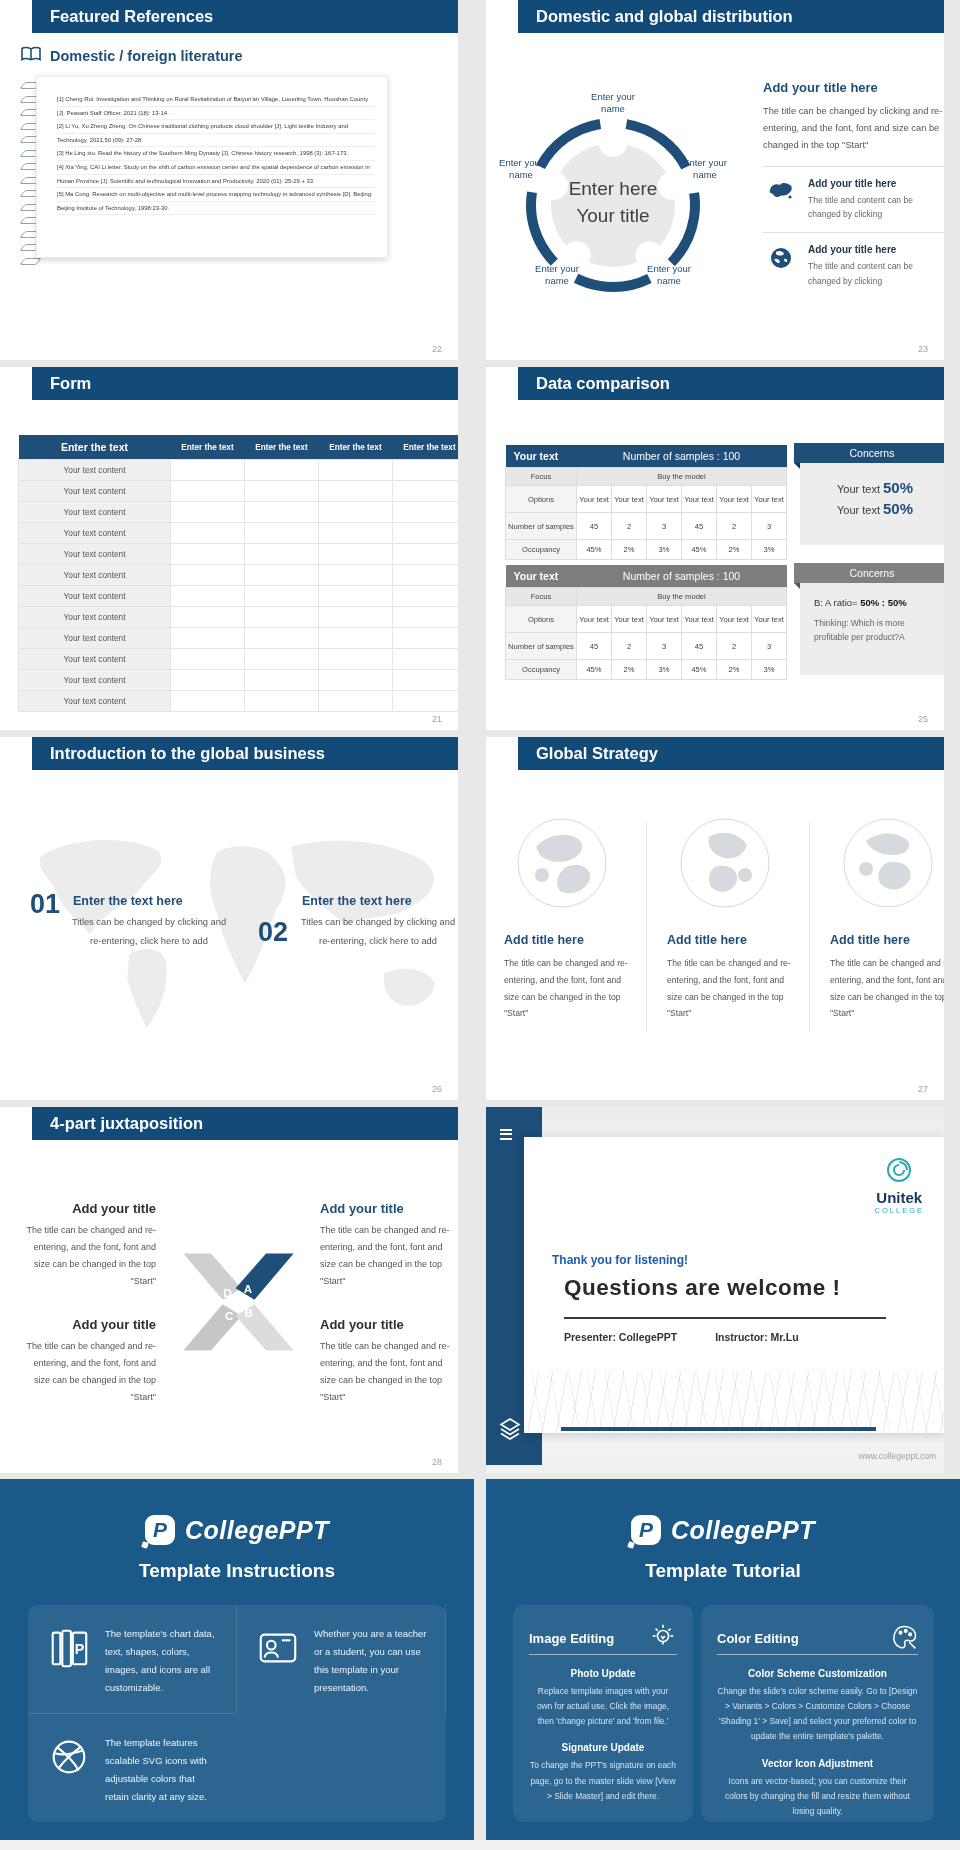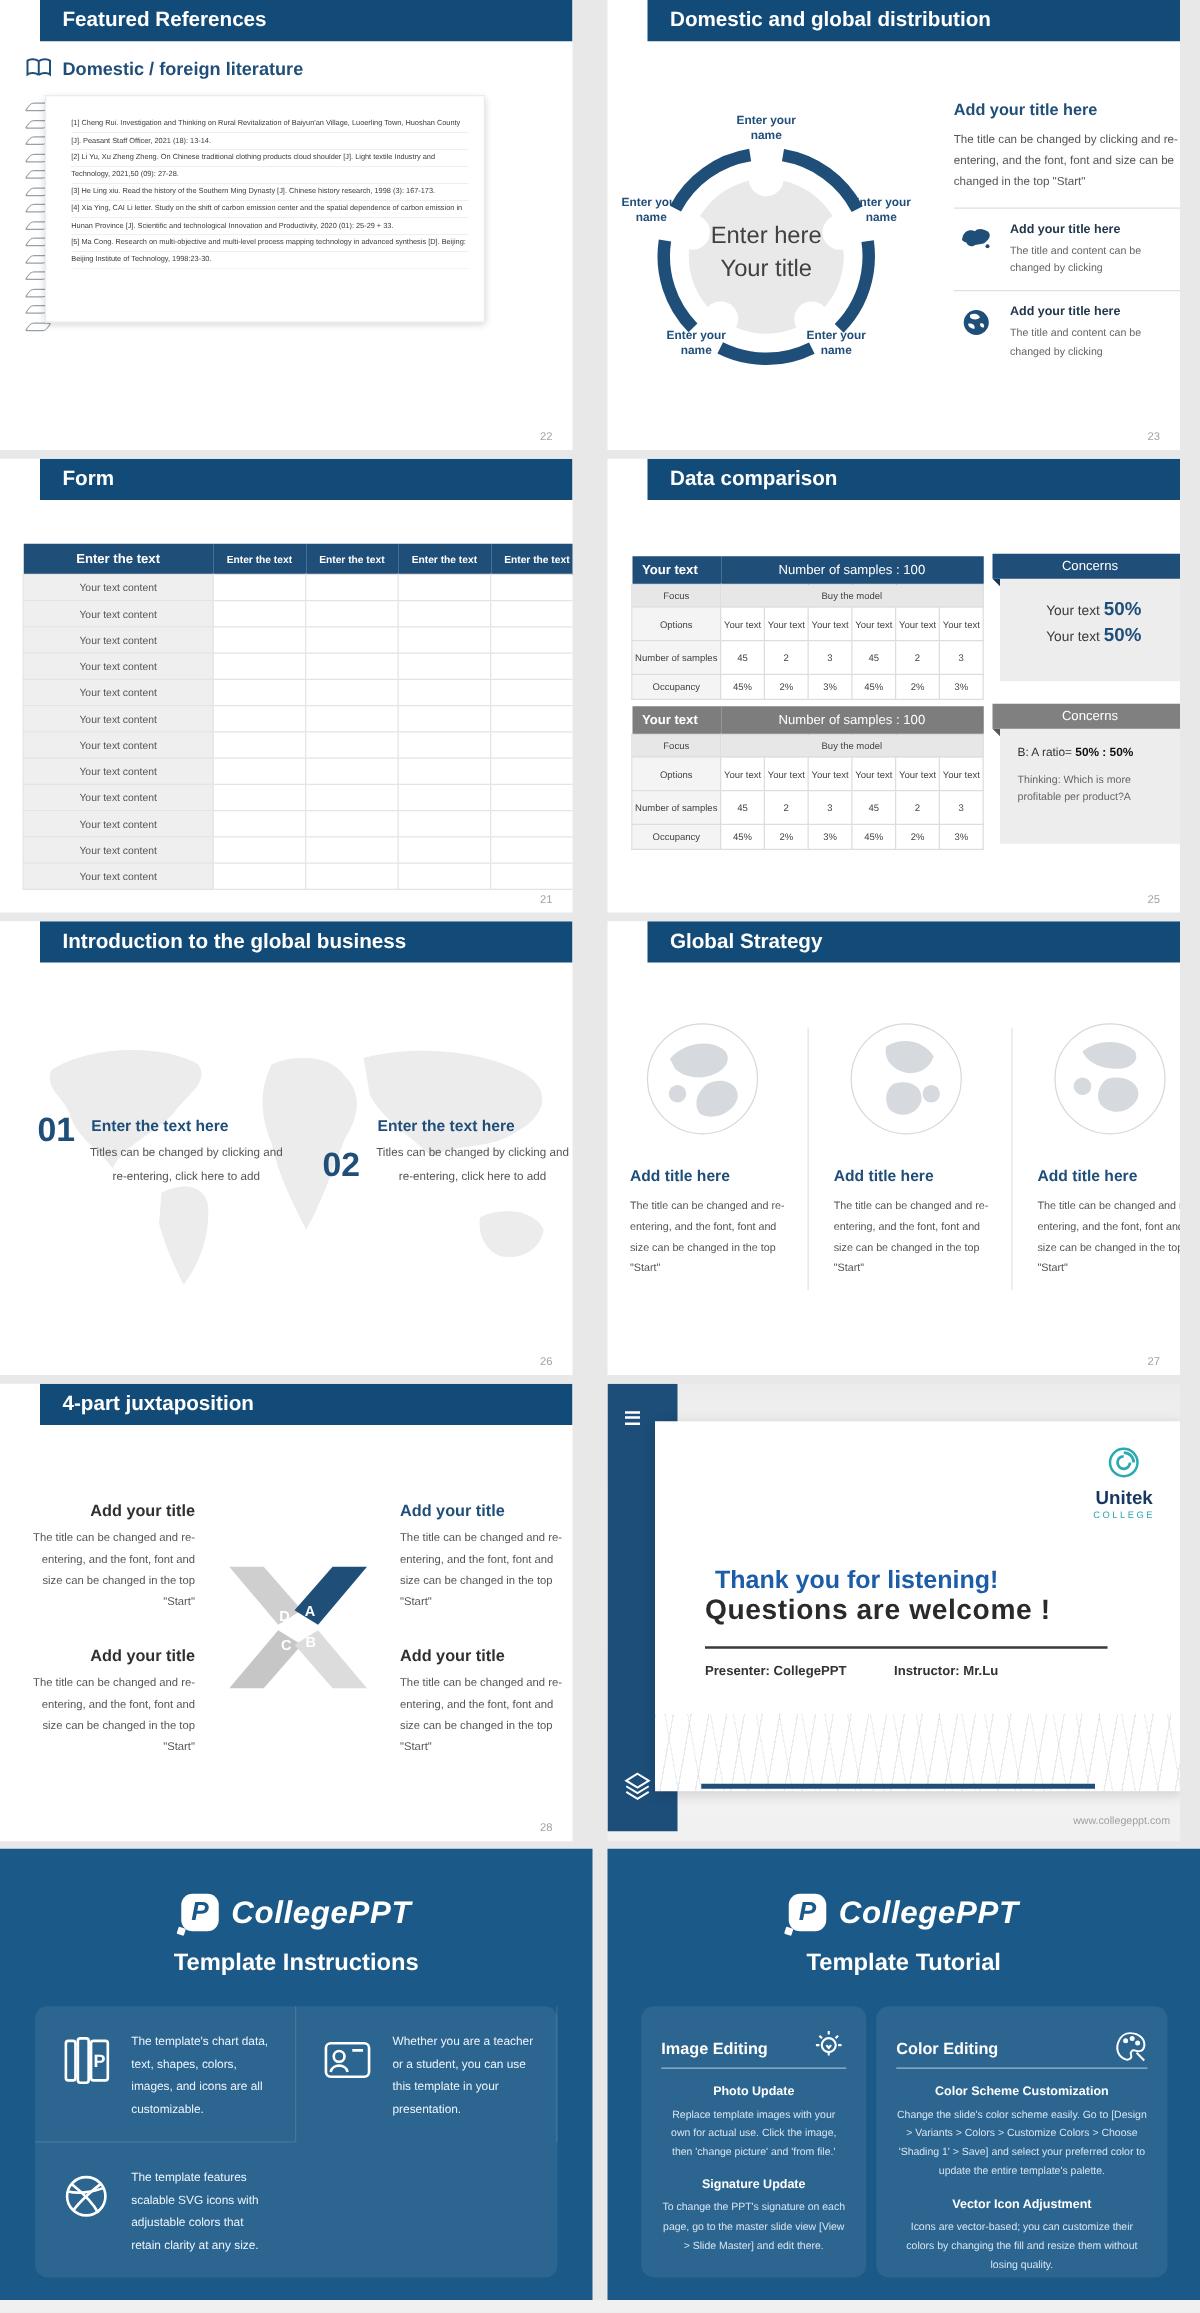--- a/index.html
+++ b/index.html
@@ -18,7 +18,7 @@
   
   .diag{position:absolute;left:0;top:85px;width:300px;height:245px;}
   .dcenter{position:absolute;left:47px;top:90px;width:160px;text-align:center;font-size:19px;line-height:27px;color:#414141;font-weight:300;}
-  .nlab{position:absolute;width:70px;text-align:center;font-weight:bold;color:#1F4E79;font-size:9.5px;line-height:11.5px;}
+  .nlab{position:absolute;width:70px;text-align:center;font-weight:normal;color:#1F4E79;font-size:9.5px;line-height:11.5px;}
   .r23{position:absolute;left:277px;top:80px;width:181px;}
   .r23 h3{margin:0;font-size:13px;color:#1F4E79;}
   .r23 .bd{margin-top:8px;font-size:9.3px;line-height:1.85;color:#555;}

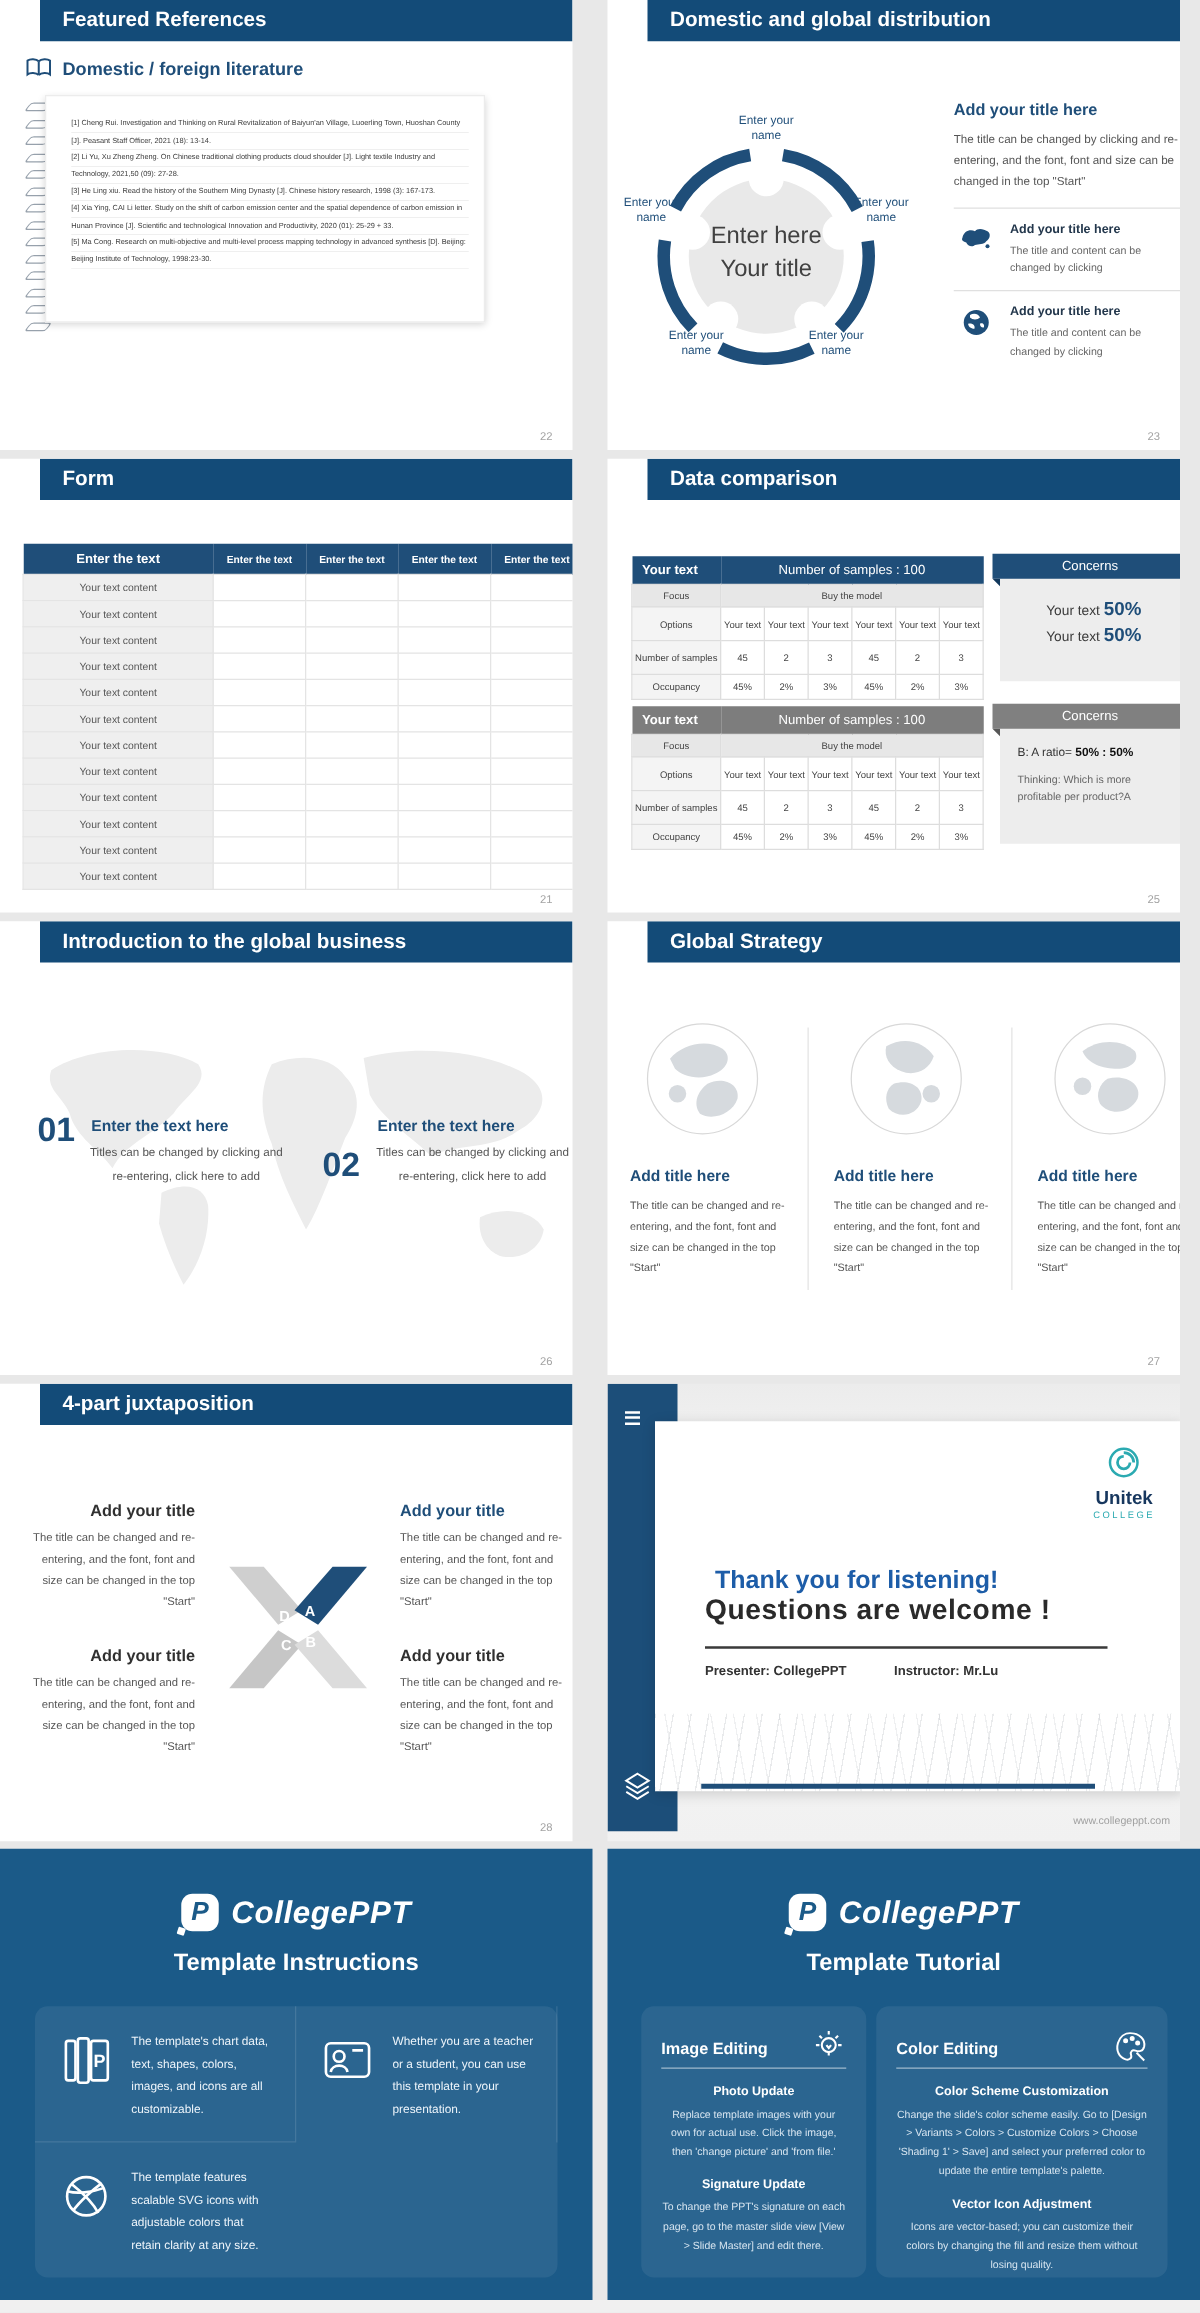--- a/index.html
+++ b/index.html
@@ -77,7 +77,7 @@
   .unitek{position:absolute;right:22px;top:20px;text-align:center;}
   .unitek .nm{font-size:15px;font-weight:bold;color:#17375e;margin-top:2px;}
   .unitek .sb{font-size:7.5px;color:#2BAAB1;letter-spacing:2px;}
-  .thanks{position:absolute;left:48px;top:116px;font-size:20px;font-weight:bold;color:#1d5da8;}
+  .thanks{position:absolute;left:28px;top:116px;font-size:12px;font-weight:bold;color:#1d5da8;}
   .quest{position:absolute;left:40px;top:138px;font-size:22.5px;font-weight:bold;color:#2a2a2a;letter-spacing:.5px;}
   .tyline{position:absolute;left:40px;top:180px;width:322px;height:2px;background:#3a3a3a;}
   .pres{position:absolute;left:40px;top:194px;font-size:10.5px;font-weight:bold;color:#333;display:flex;gap:38px;}

